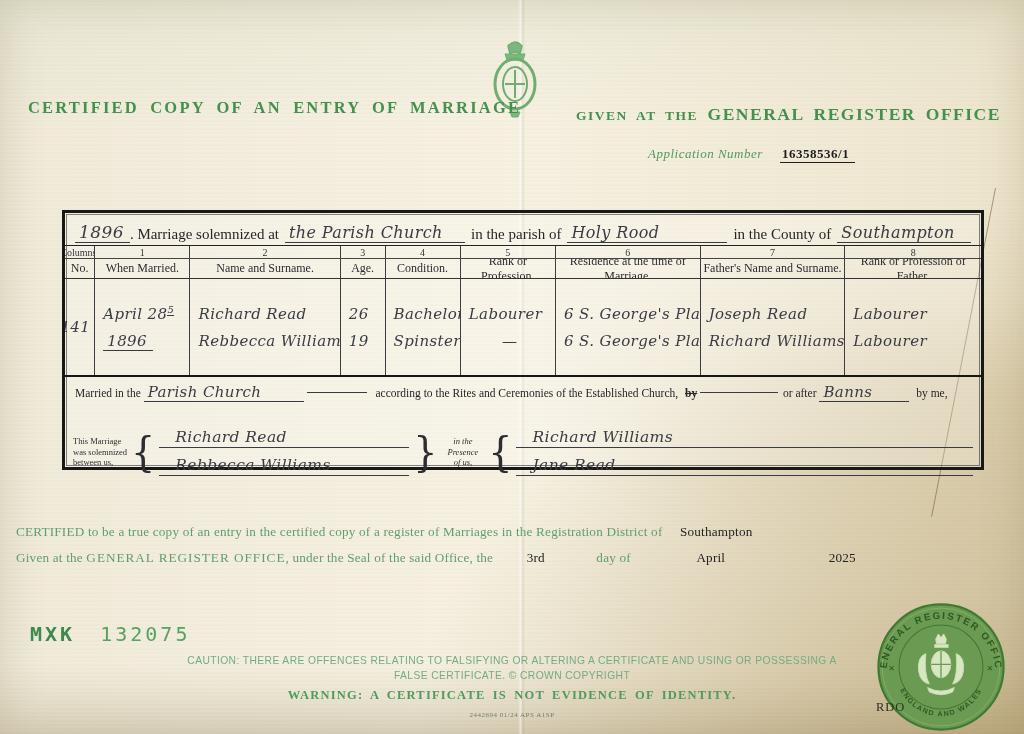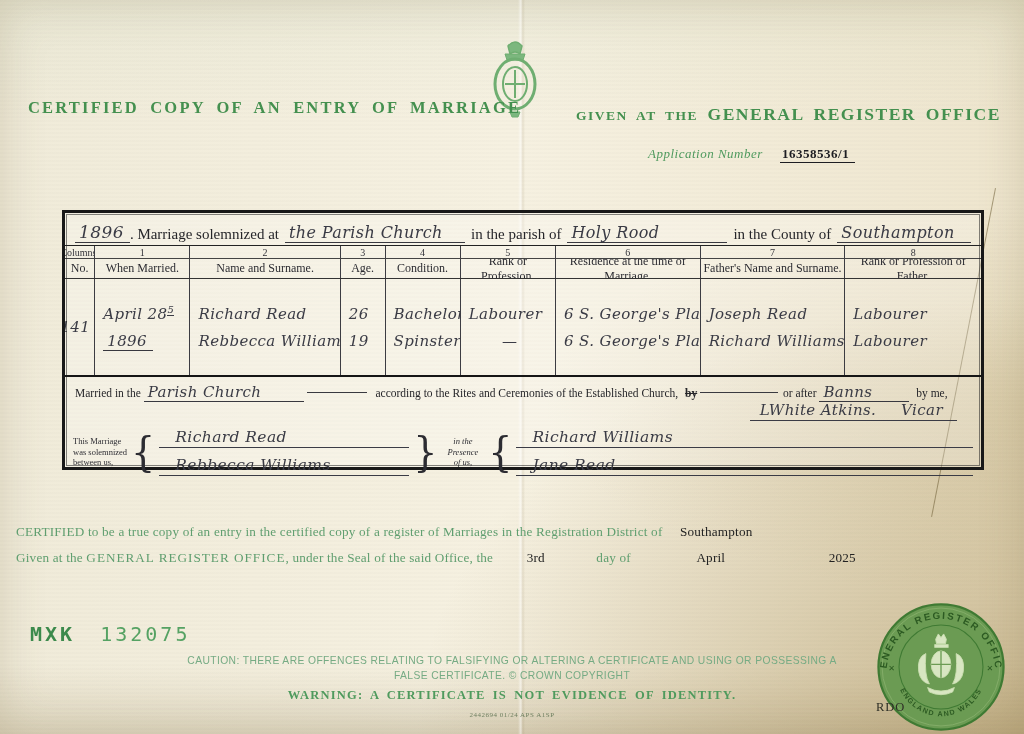--- a/index.html
+++ b/index.html
@@ -194,10 +194,6 @@
       <span class="pr" style="margin-left:2px;">or after</span>
       <span class="hw u" style="min-width:80px;display:inline-block;">Banns</span>
       <span class="pr" style="margin-left:4px;">by me,</span>
-      <span class="officiant">
-        <span class="hw">LWhite Atkins.</span>
-        <span class="hw" style="margin-left:22px;">Vicar</span>
-      </span>
     </div>
 
     <div class="solemn">

